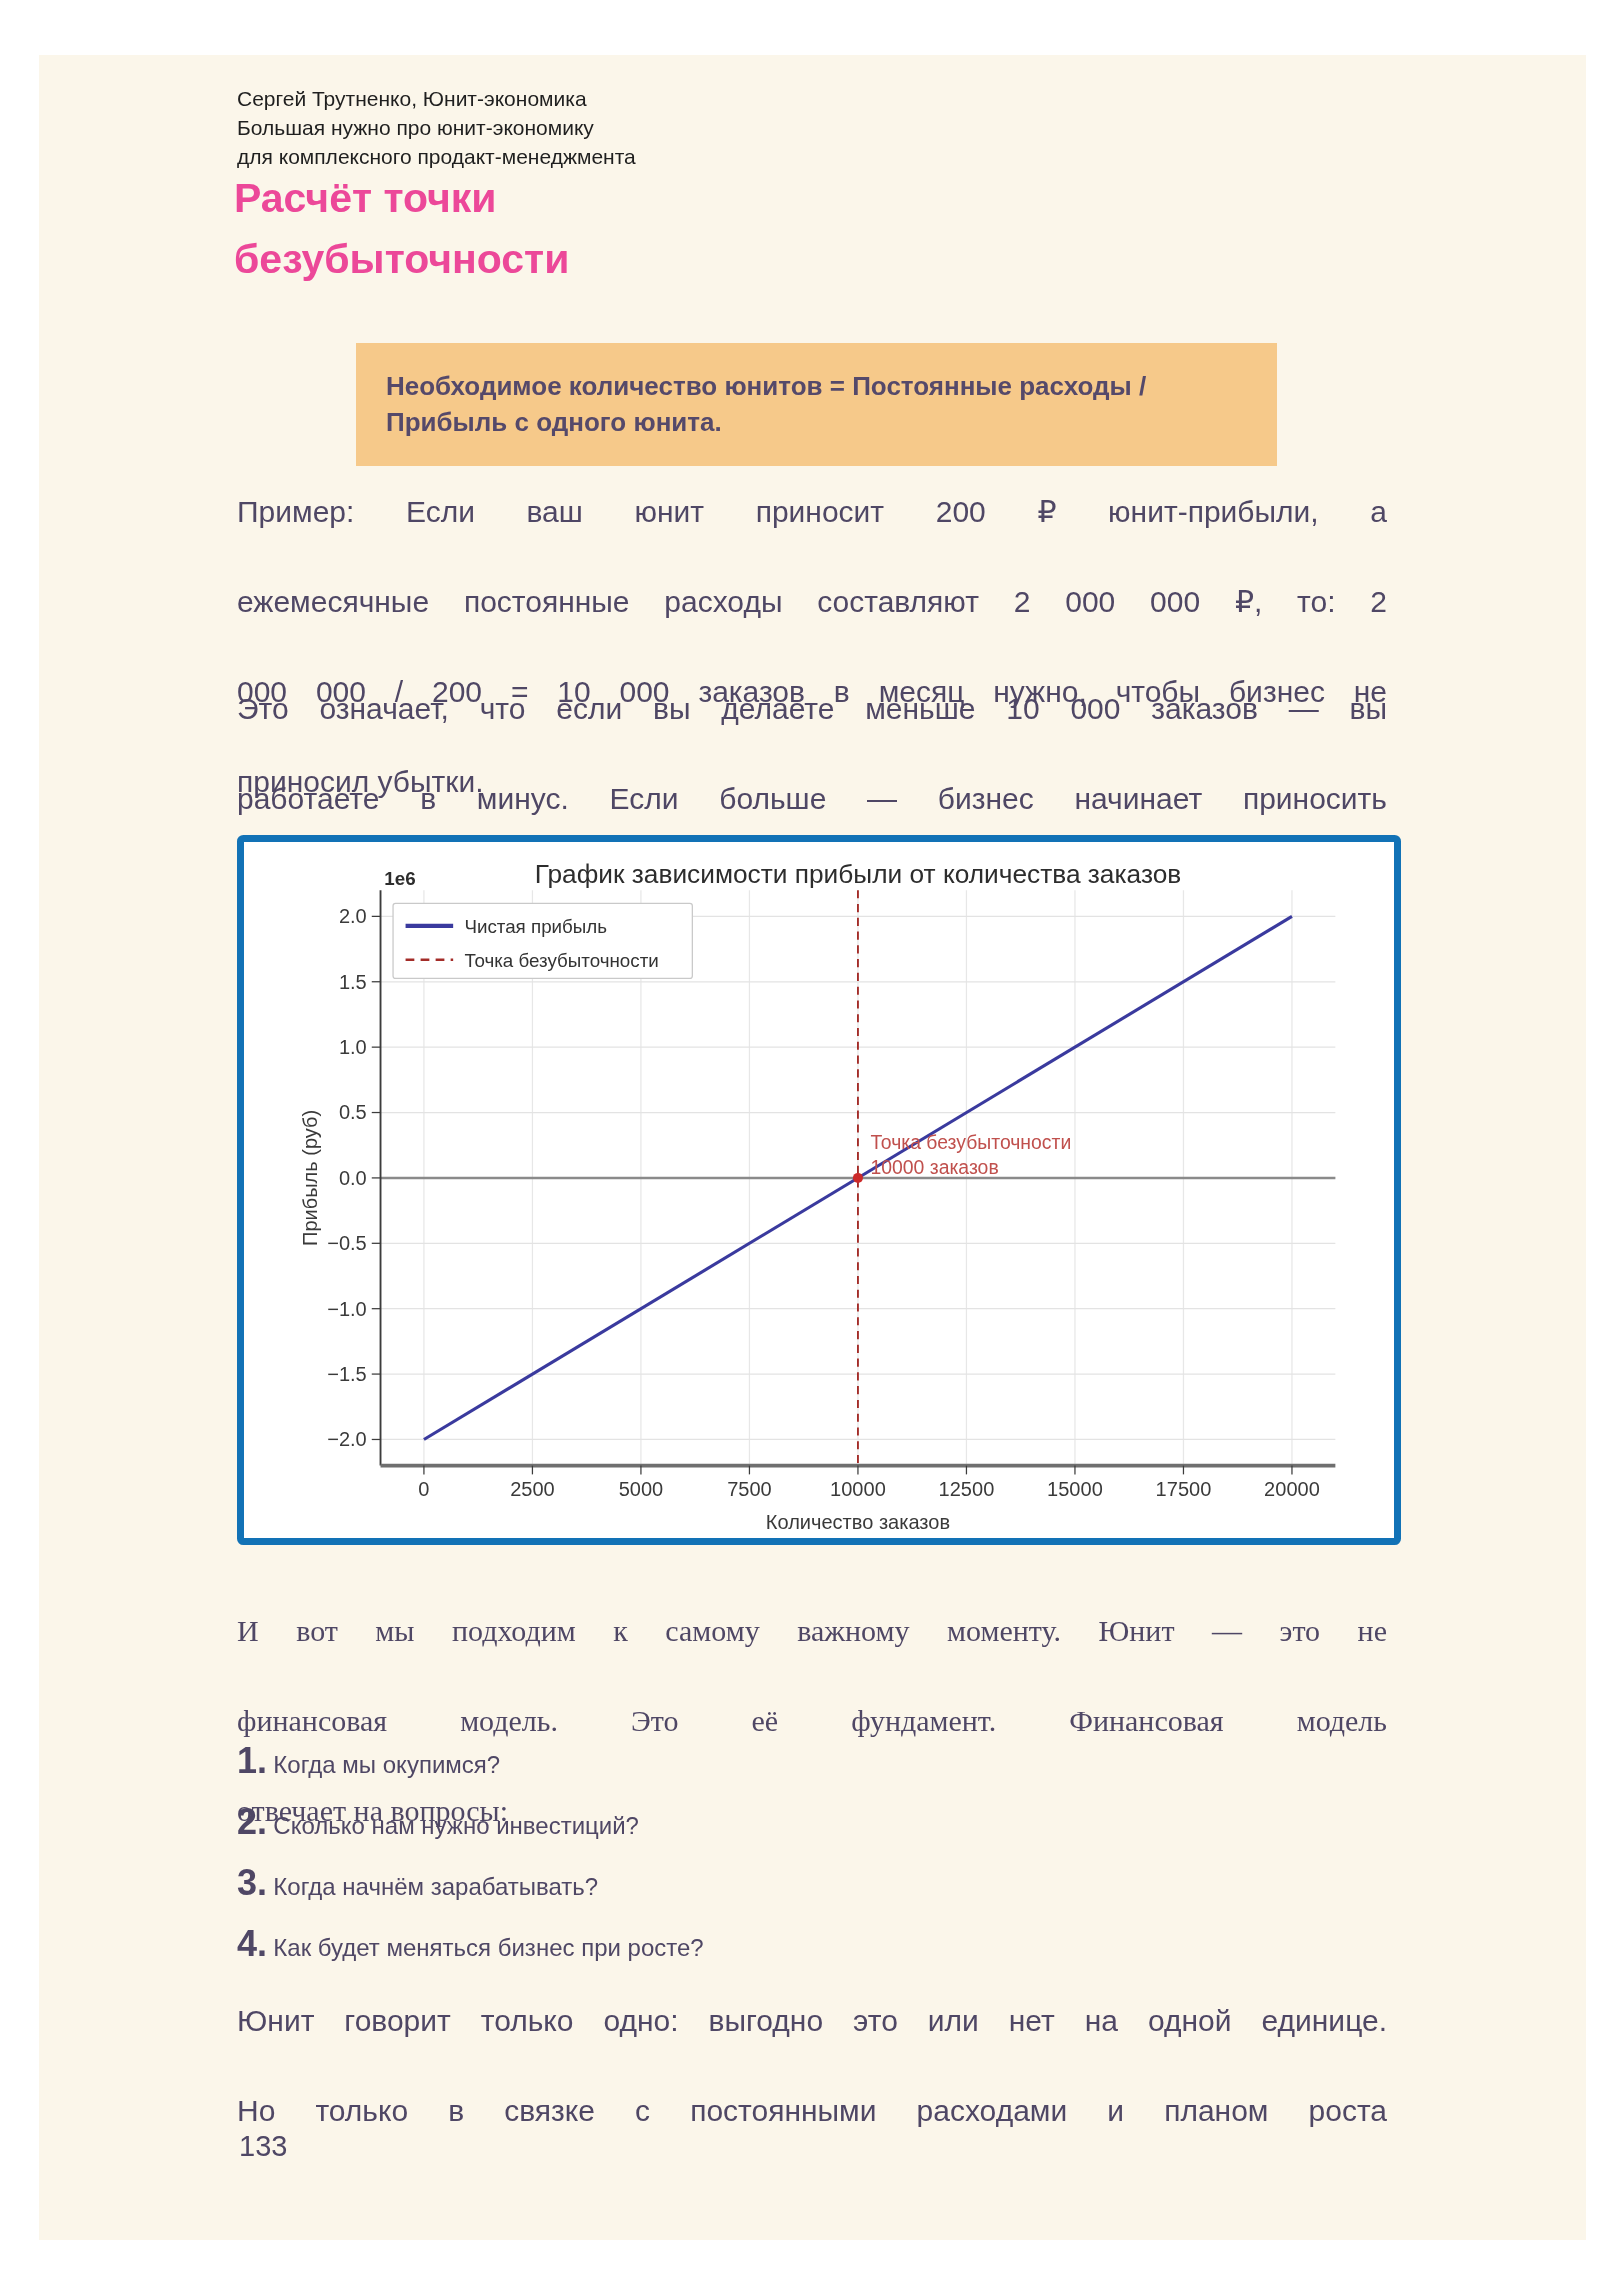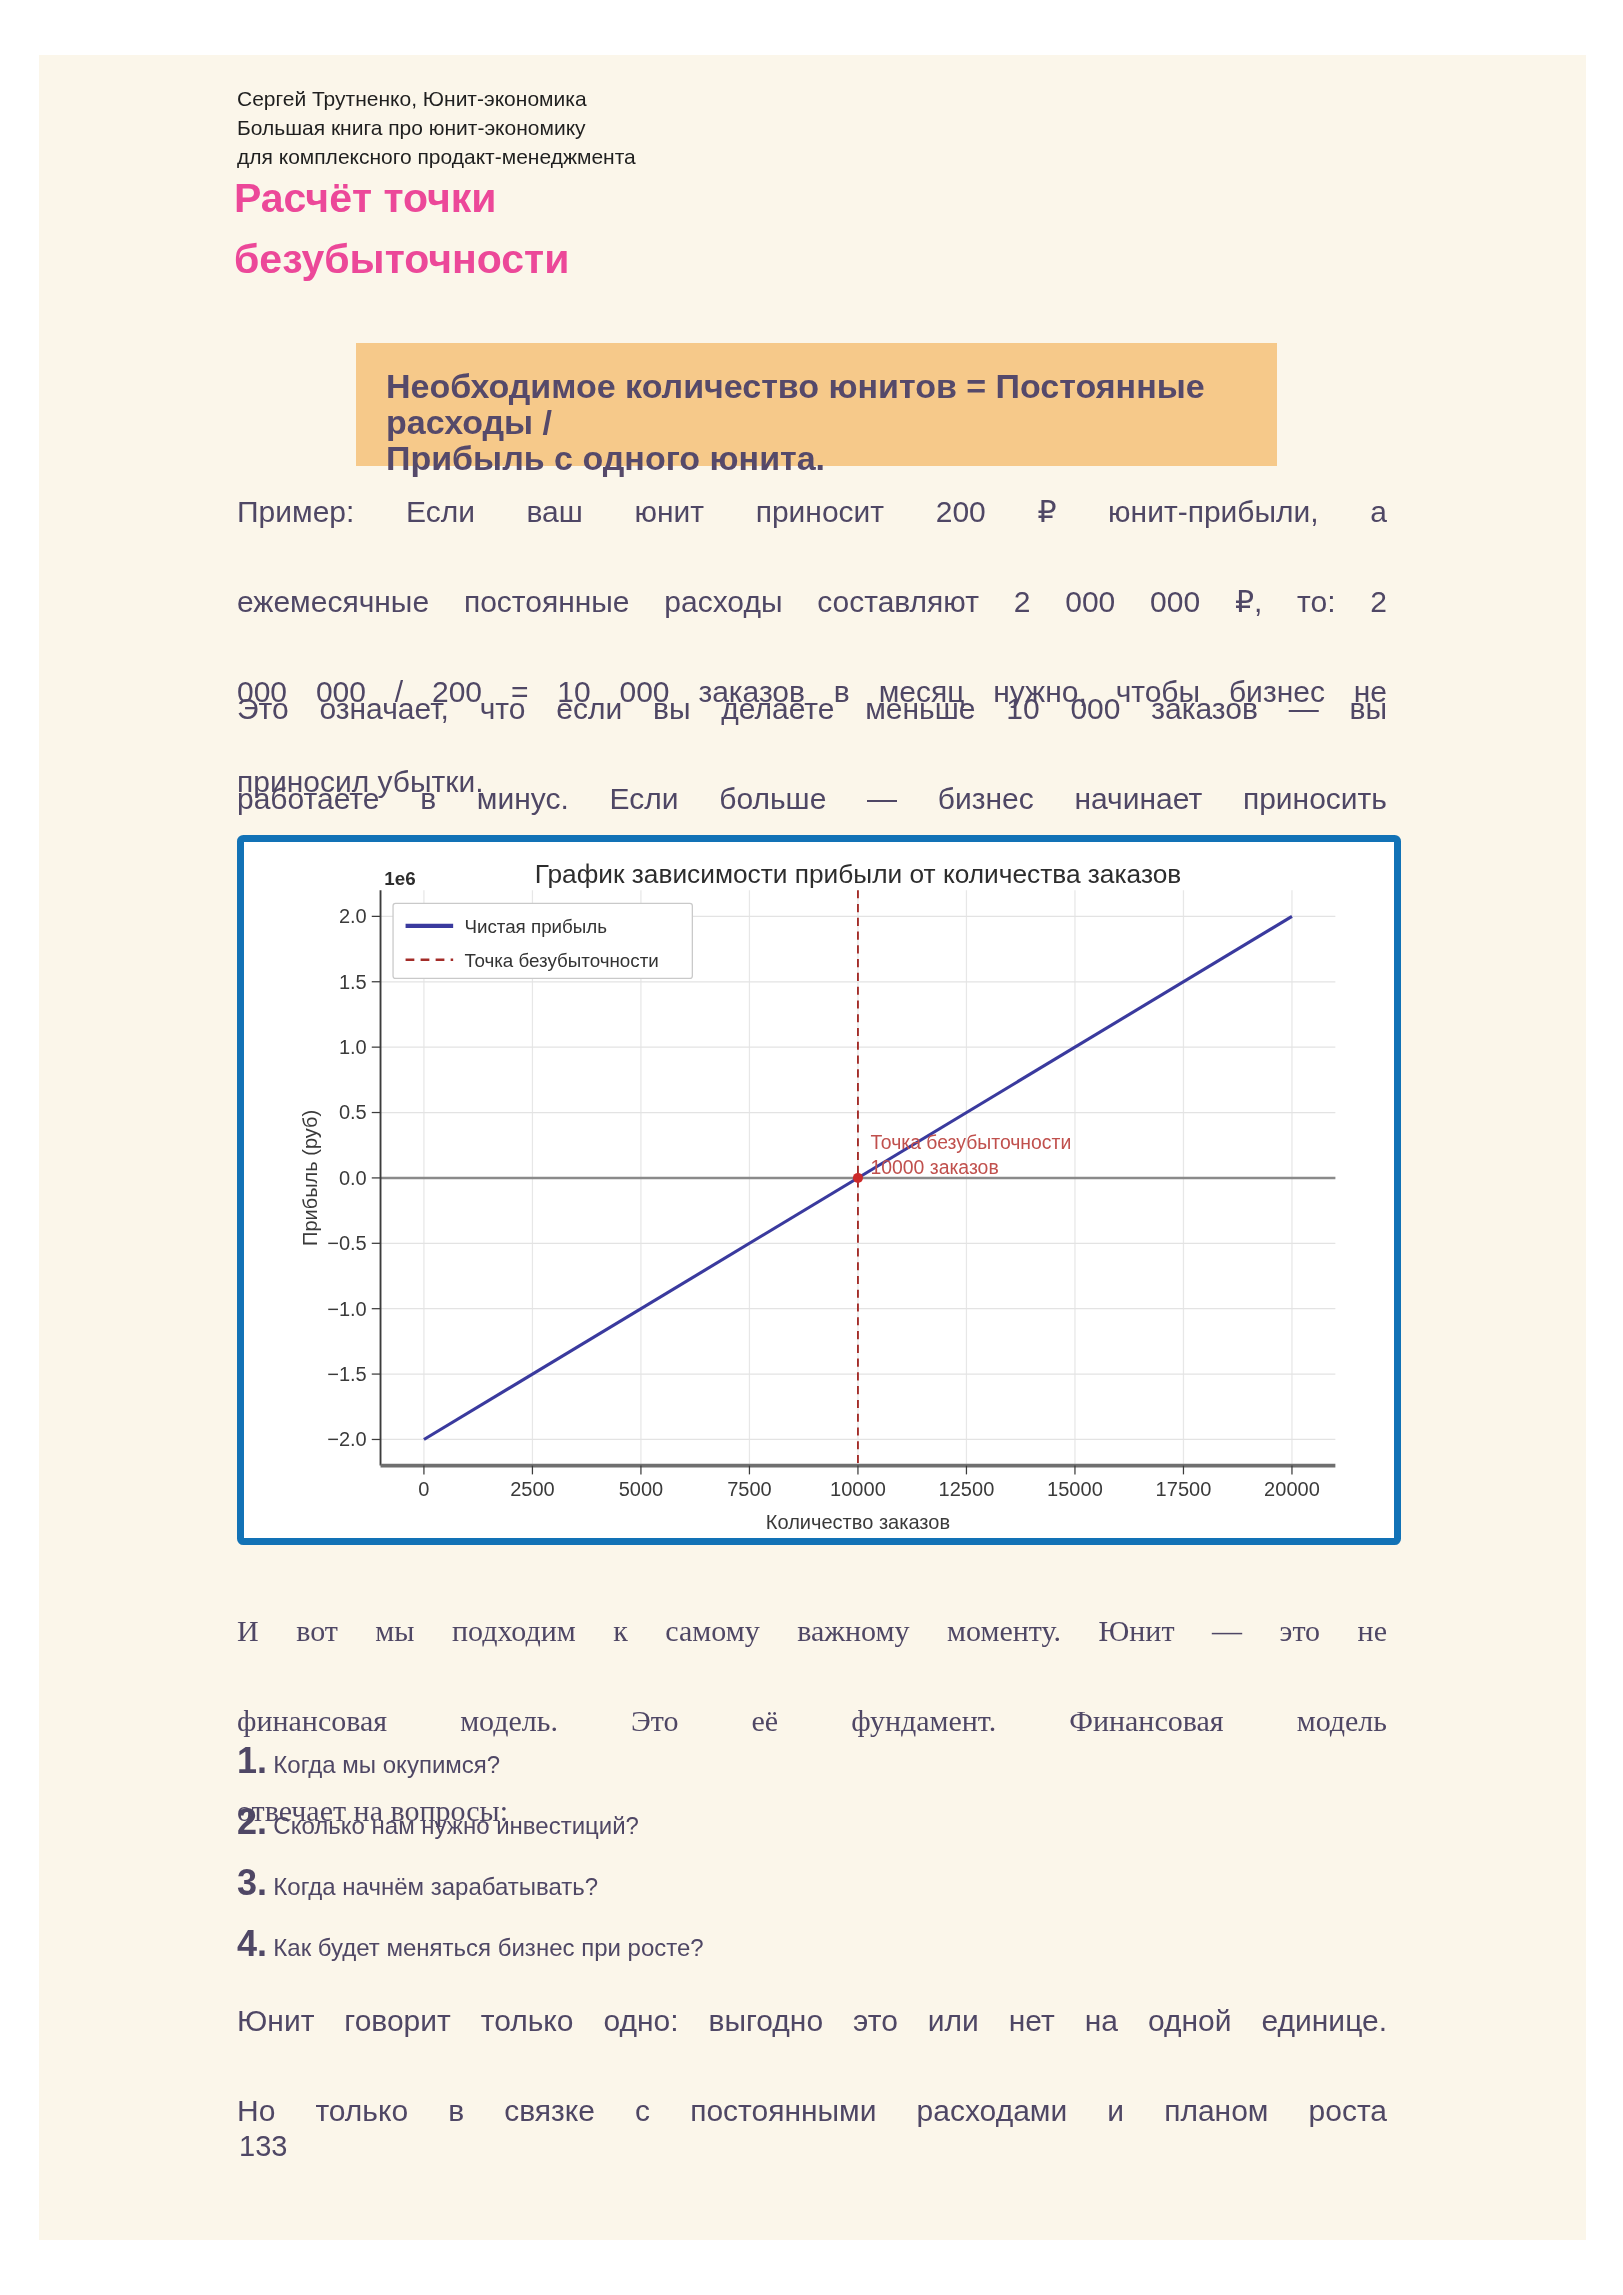--- a/index.html
+++ b/index.html
@@ -40,7 +40,7 @@
 
   <div class="book-header">
     <div>Сергей Трутненко, Юнит-экономика</div>
-    <div>Большая книга про юнит-экономику</div>
+    <div>Большая нужно про юнит-экономику</div>
     <div>для комплексного продакт-менеджмента</div>
   </div>
 

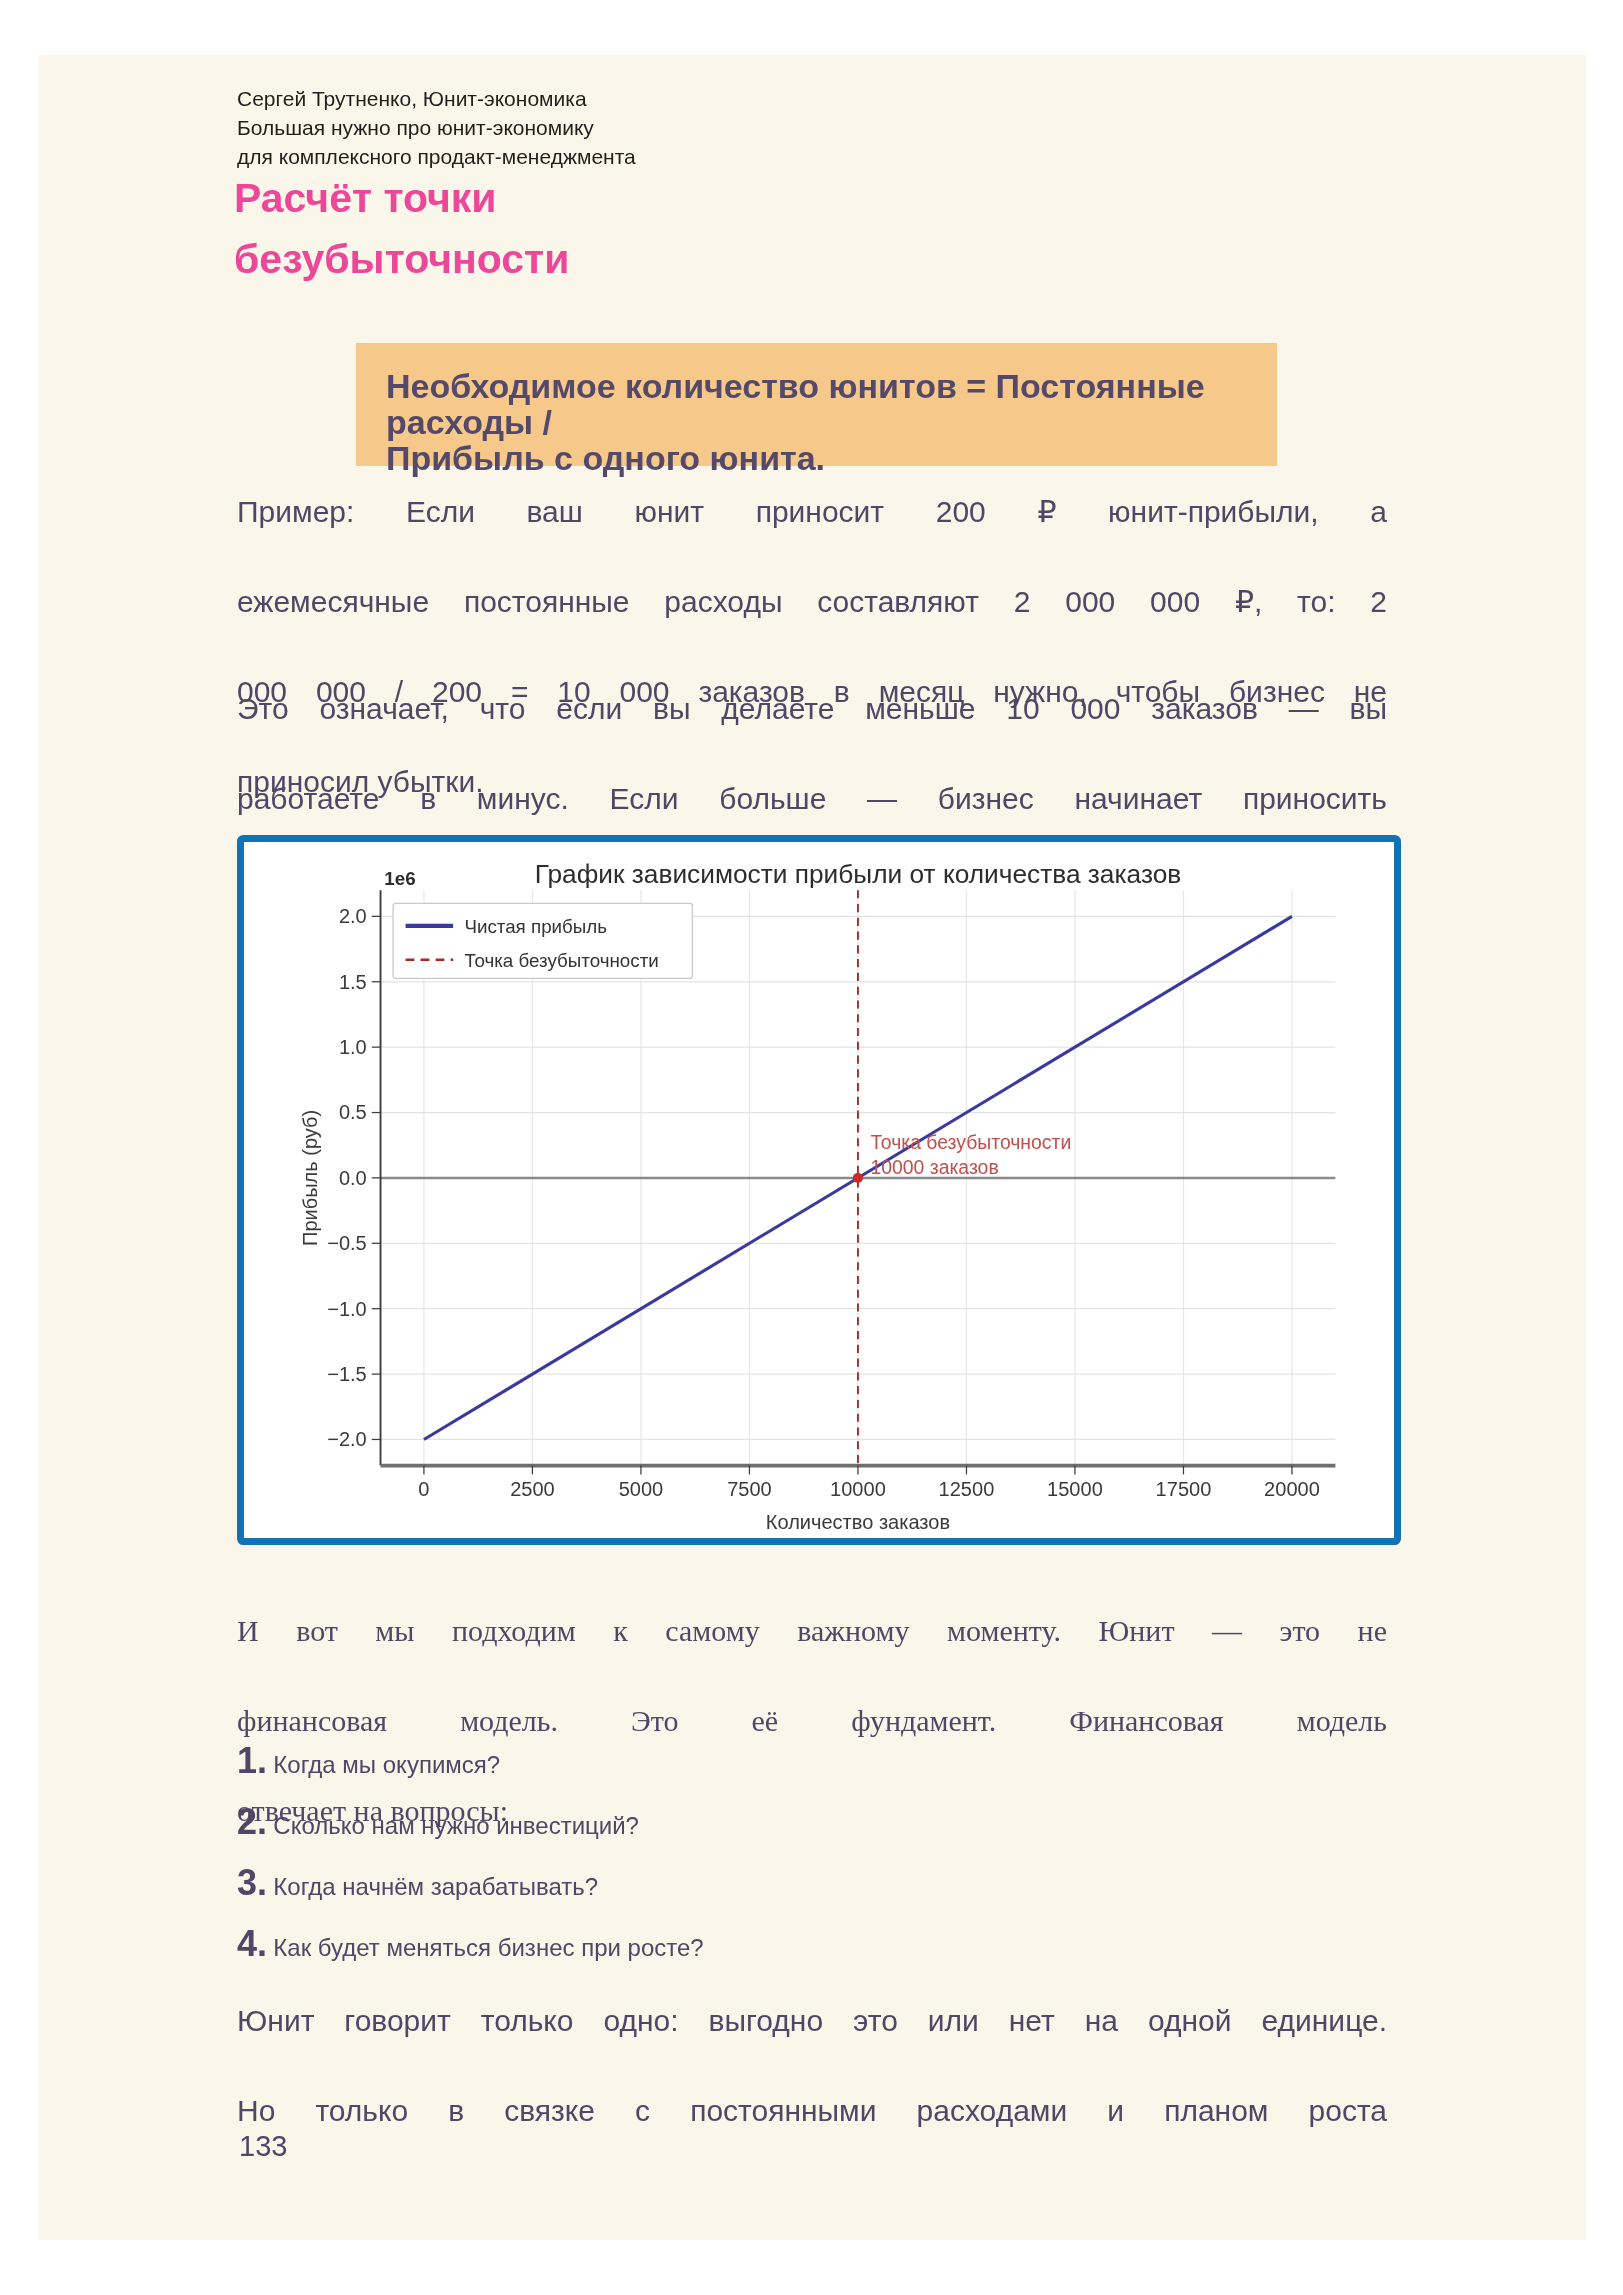--- a/index.html
+++ b/index.html
@@ -13,7 +13,7 @@
               font-weight:700;color:#ec4899;}
   .formula-box{position:absolute;left:356px;top:343px;width:921px;height:123px;
                background:#f6c98a;box-sizing:border-box;padding:25px 25px 0 30px;
-               font-size:34px;line-height:36px;font-weight:600;color:#55496a;}
+               font-size:26px;line-height:36px;font-weight:600;color:#55496a;}
 
   .para{position:absolute;left:237px;width:1150px;font-size:30px;line-height:45px;
         color:#4f4765;font-weight:500;}

